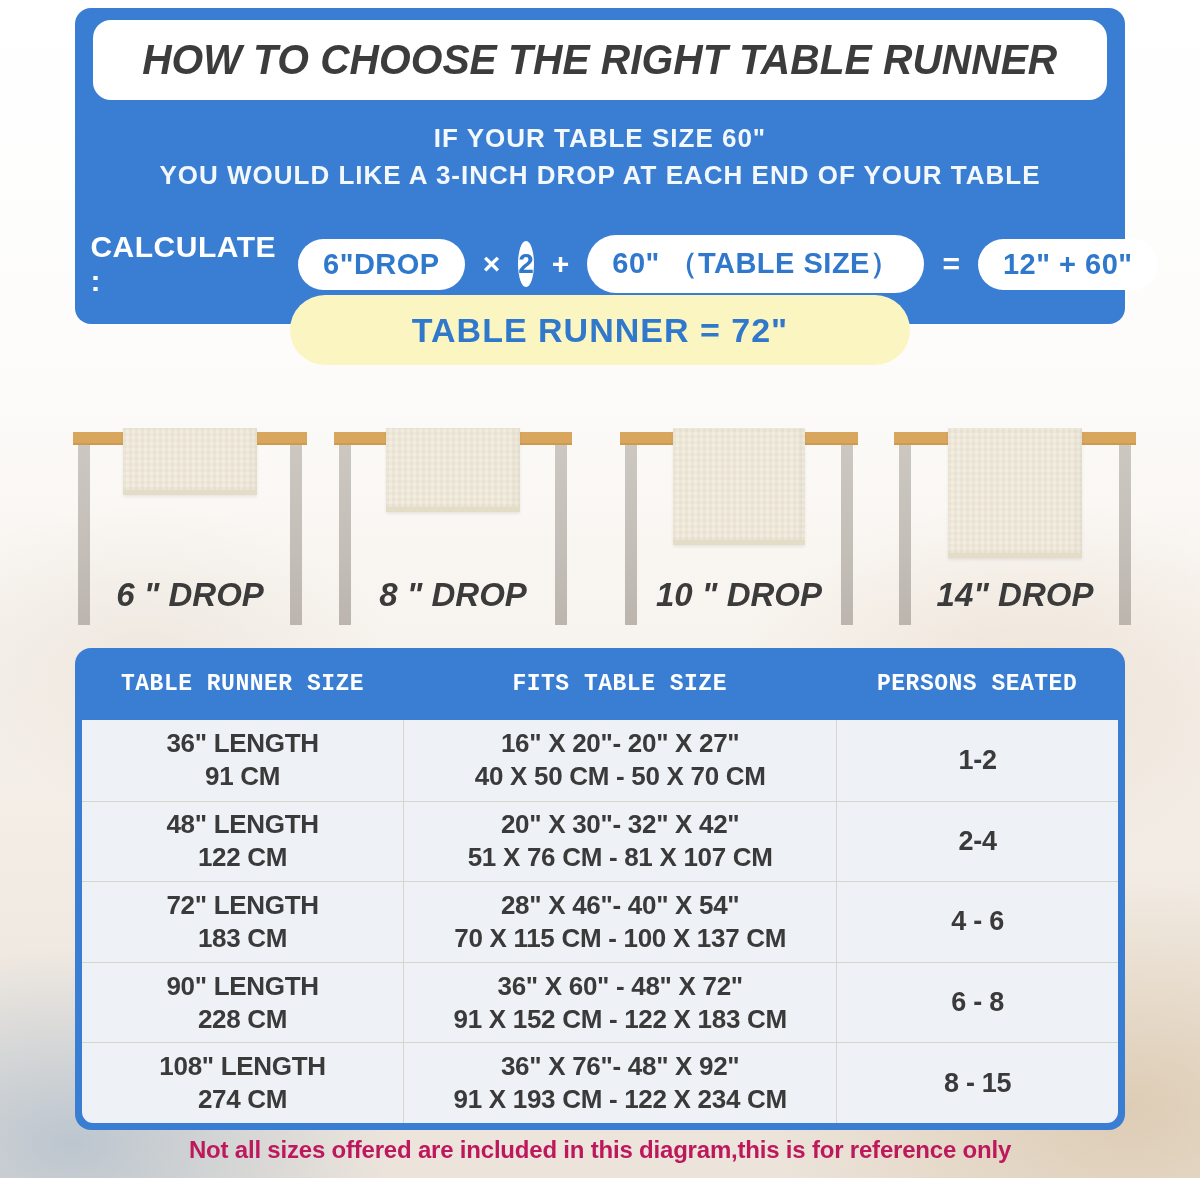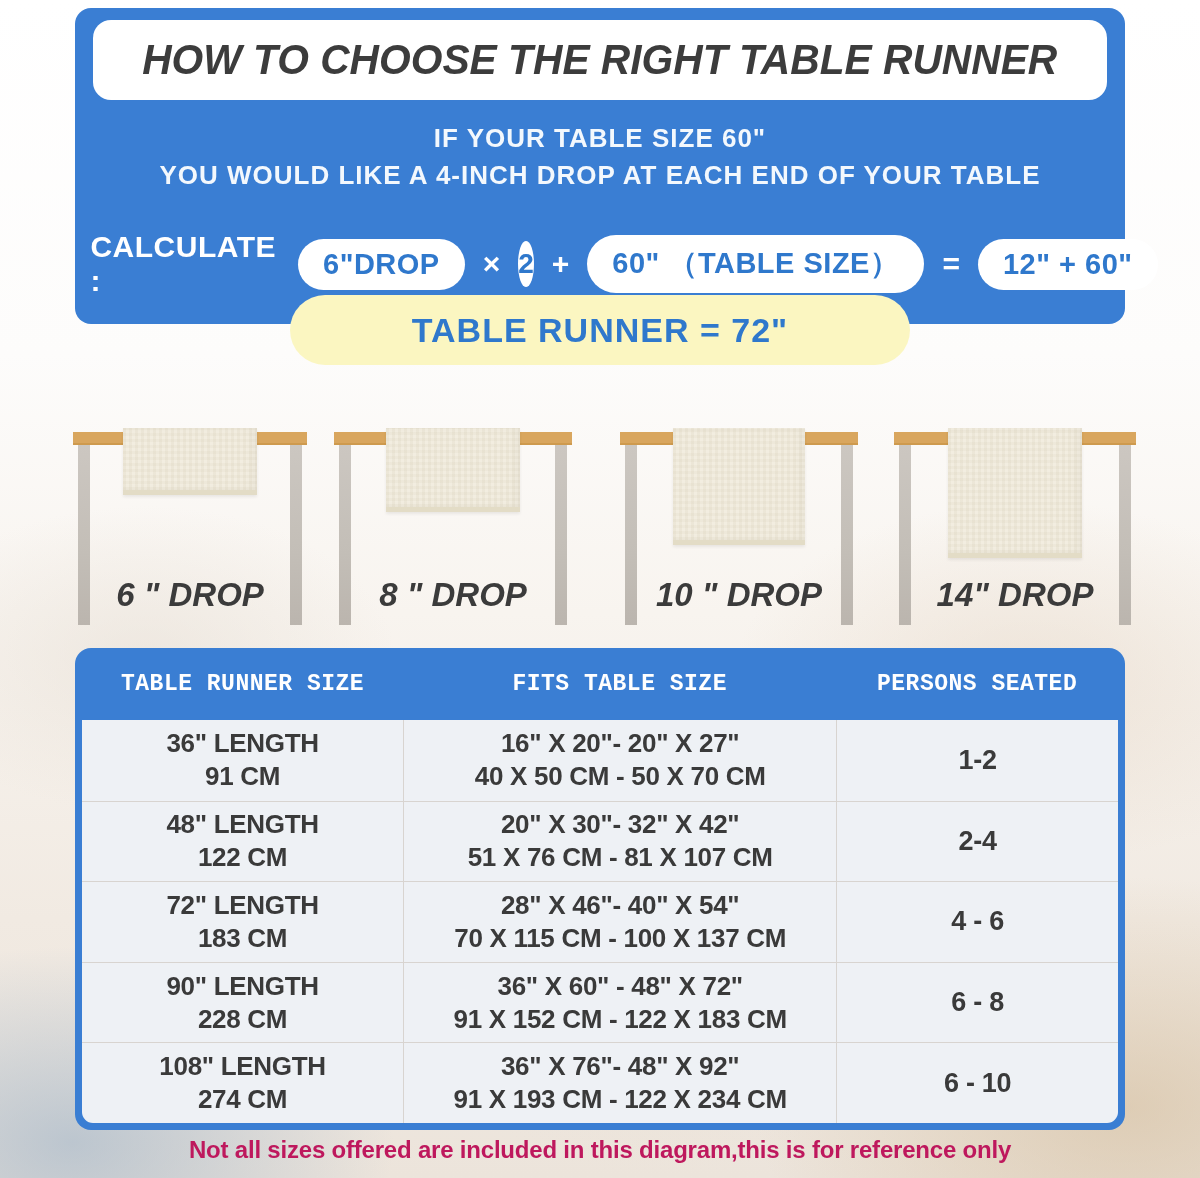--- a/index.html
+++ b/index.html
@@ -141,7 +141,7 @@
   </div>
   <div class="hero-sub">
     <div>IF YOUR TABLE SIZE 60"</div>
-    <div>YOU WOULD LIKE A 4-INCH DROP AT EACH END OF YOUR TABLE</div>
+    <div>YOU WOULD LIKE A 3-INCH DROP AT EACH END OF YOUR TABLE</div>
   </div>
   <div class="calc-row">
     <span class="calc-label">CALCULATE :</span>

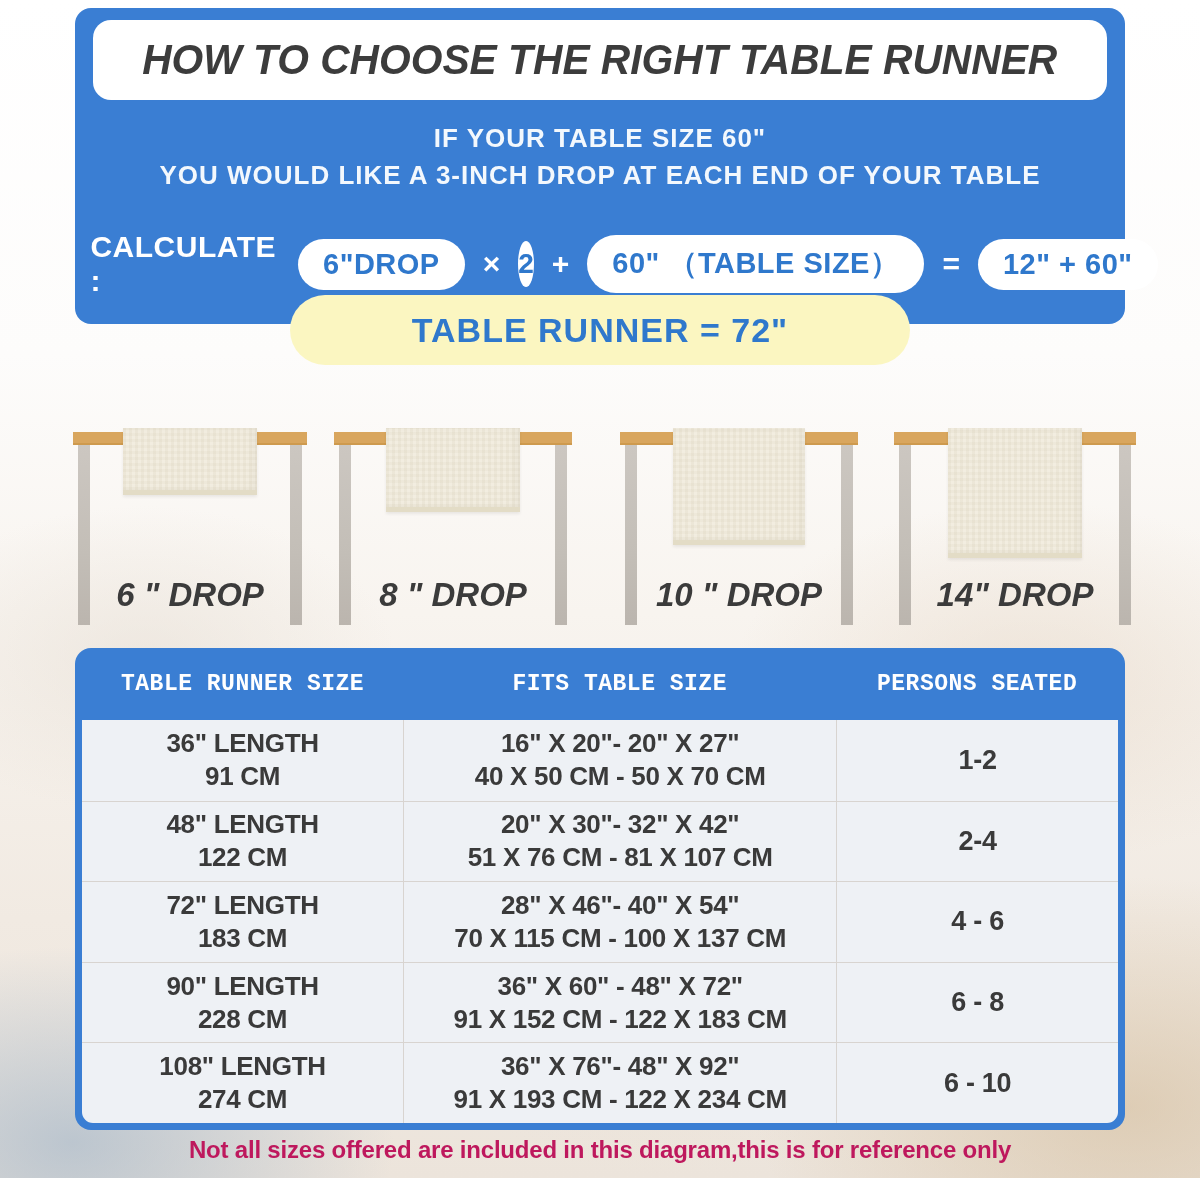--- a/index.html
+++ b/index.html
@@ -259,7 +259,7 @@
         <div class="cell-line">91 X 193 CM - 122 X 234 CM</div>
       </div>
       <div class="scell last">
-        <div class="cell-line persons-line">6 - 10</div>
+        <div class="cell-line persons-line">8 - 15</div>
       </div>
     </div>
 

